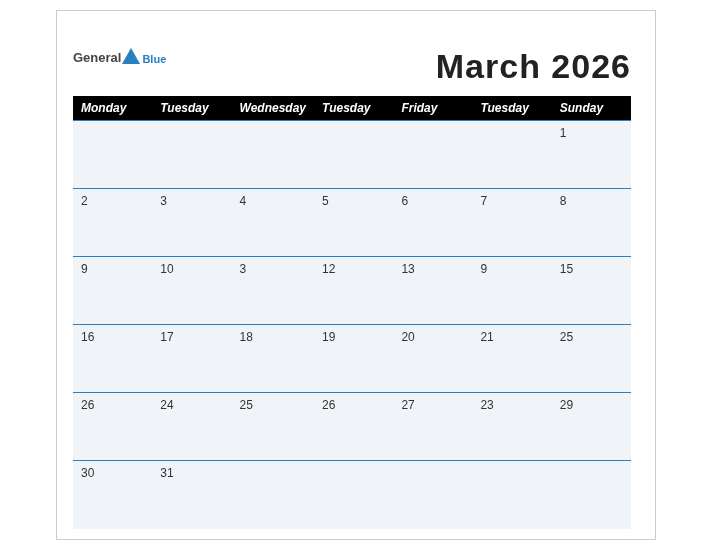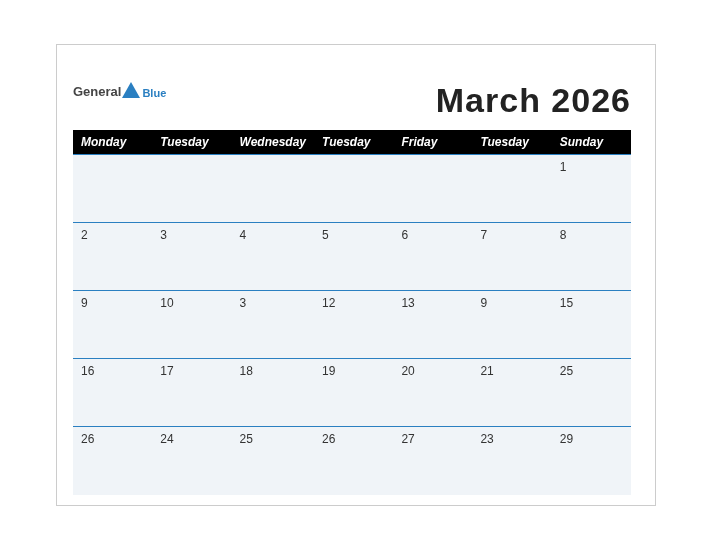--- a/index.html
+++ b/index.html
@@ -164,6 +164,15 @@
           <td><span class="day-num">23</span></td>
           <td><span class="day-num">29</span></td>
         </tr>
+        <tr>
+          <td><span class="day-num">30</span></td>
+          <td><span class="day-num">31</span></td>
+          <td></td>
+          <td></td>
+          <td></td>
+          <td></td>
+          <td></td>
+        </tr>
       </tbody>
   </table>
 </div>

